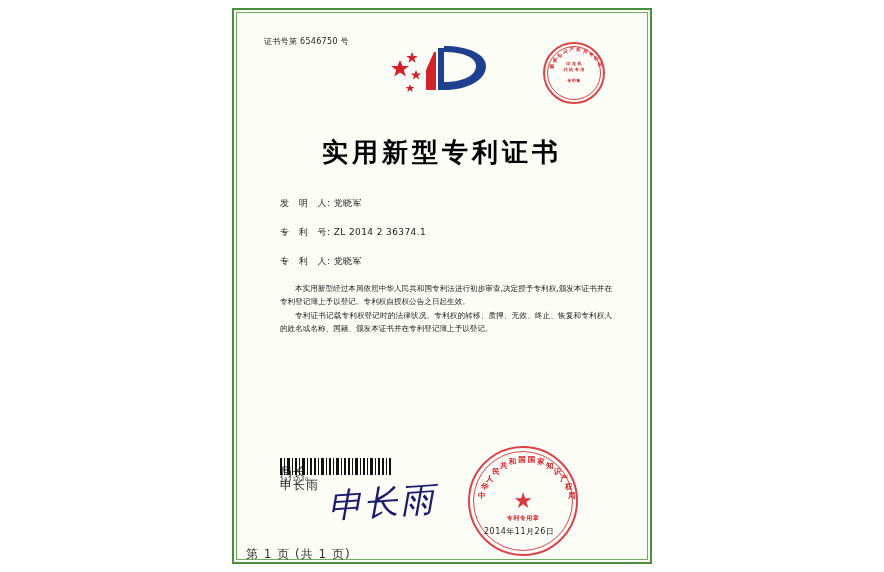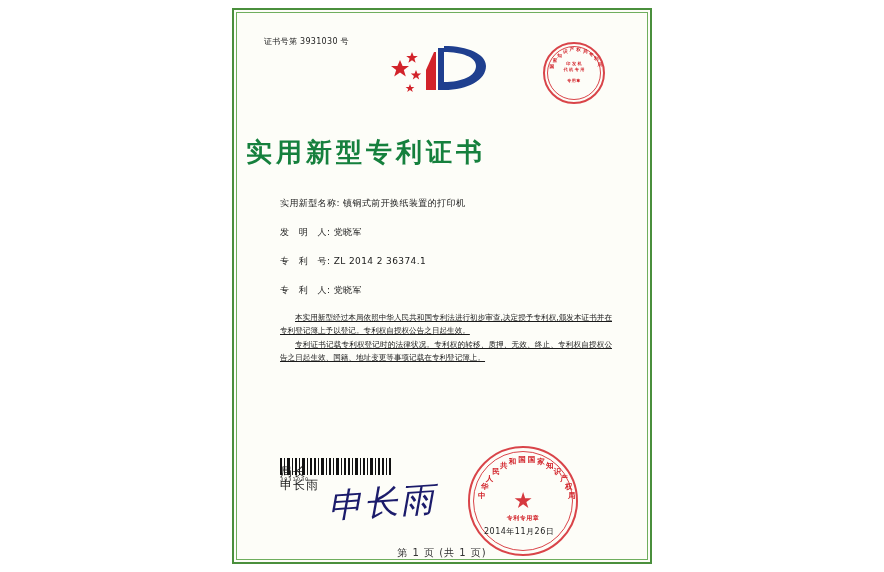--- a/index.html
+++ b/index.html
@@ -258,7 +258,7 @@
 
     <div class="content">
 
-      <div class="cert-no">证书号第 3931030 号</div>
+      <div class="cert-no">证书号第 6546750 号</div>
 
       <div class="logo-wrap">
         <div class="logo">

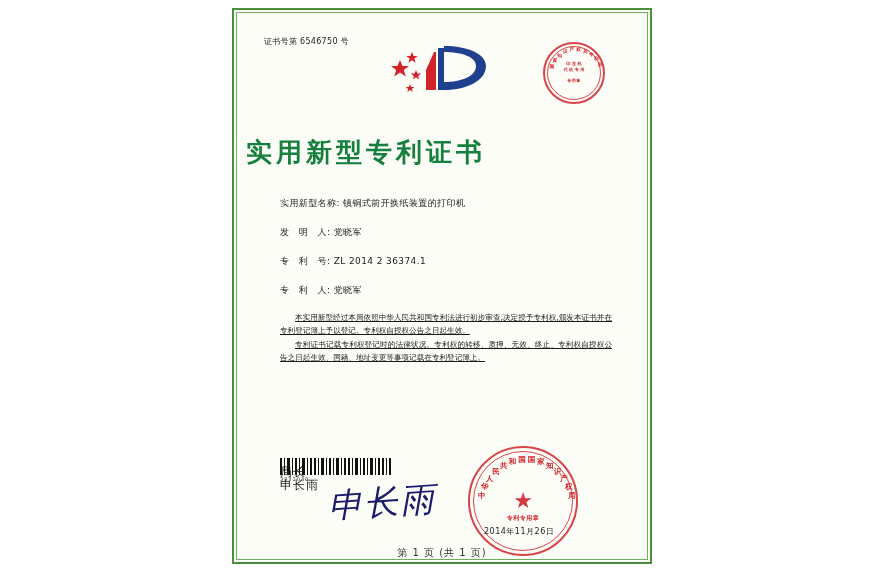--- a/index.html
+++ b/index.html
@@ -70,10 +70,10 @@
 
   
   .title {
-    text-align: left;
+    text-align: center;
     font-size: 26px;
     font-weight: bold;
-    color: #15803d;
+    color: #000000;
     letter-spacing: 4px;
     margin-top: 88px;
     font-family: Liberation Sans, sans-serif;

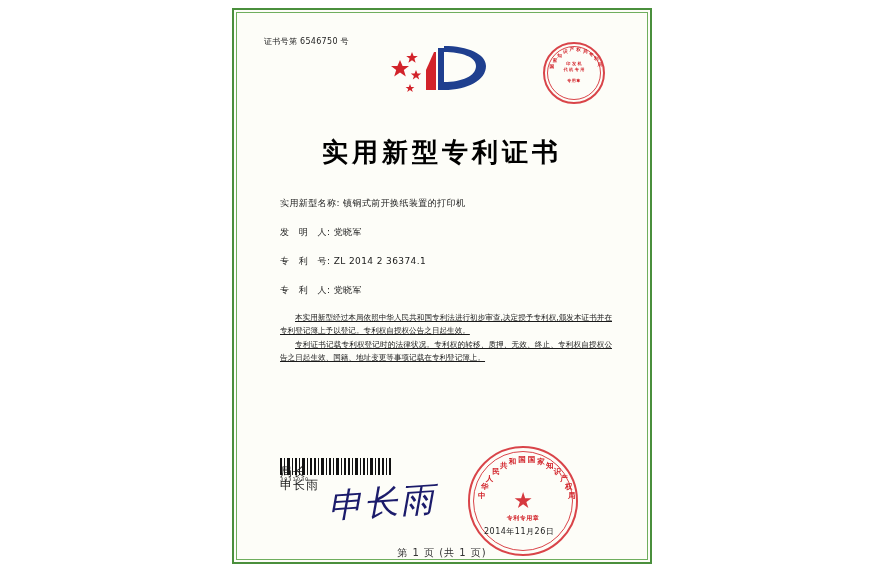--- a/index.html
+++ b/index.html
@@ -296,10 +296,6 @@
       <div class="title">实用新型专利证书</div>
 
       <div class="fields">
-        <div class="field">
-          <span class="lbl">实用新型名称:</span>
-          <span class="val">镇铜式前开换纸装置的打印机</span>
-        </div>
         <div class="field">
           <span class="lbl">发　明　人:</span>
           <span class="val">党晓军</span>

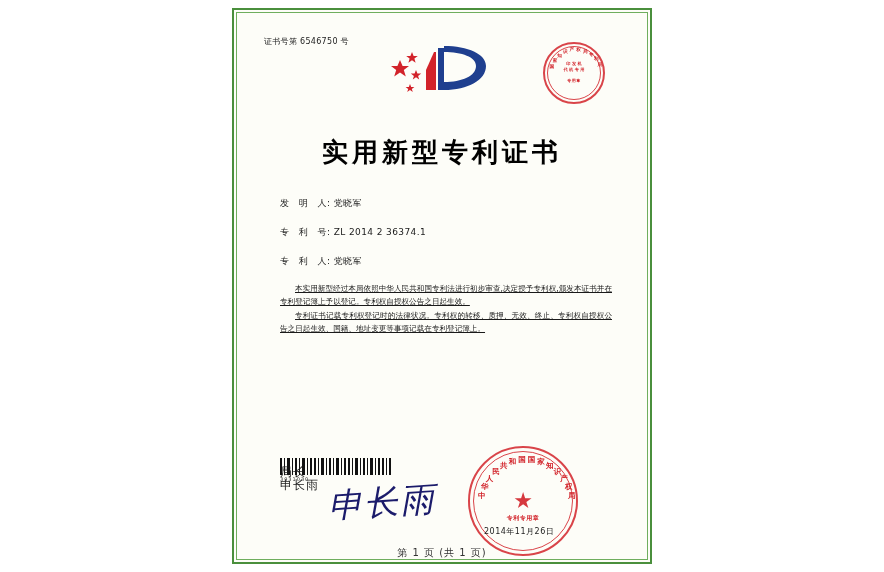--- a/index.html
+++ b/index.html
@@ -110,7 +110,6 @@
   .body-text p {
     margin: 0 0 2px 0;
     text-indent: 15px;
-    text-decoration: underline;
   }
 
   

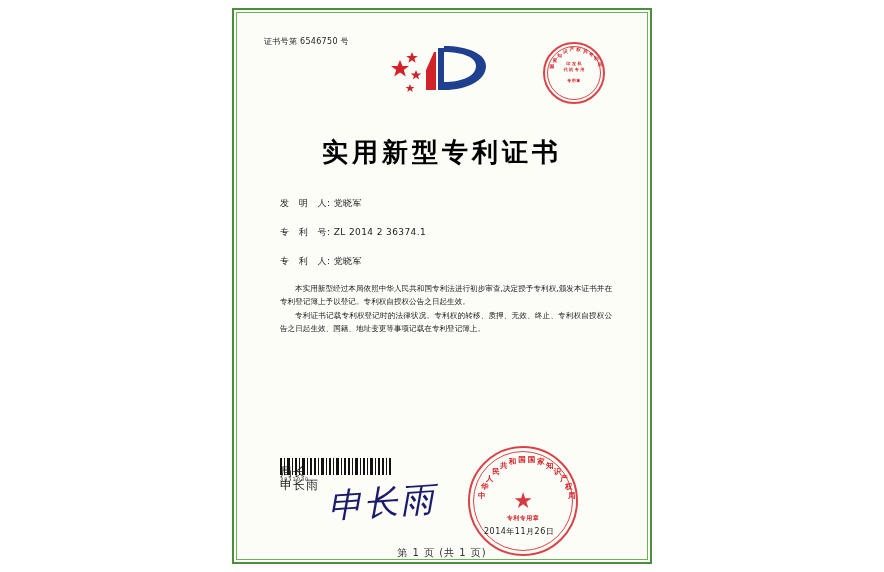--- a/index.html
+++ b/index.html
@@ -311,7 +311,7 @@
 
       <div class="body-text">
         <p>本实用新型经过本局依照中华人民共和国专利法进行初步审查,决定授予专利权,颁发本证书并在专利登记簿上予以登记。专利权自授权公告之日起生效。</p>
-        <p>专利证书记载专利权登记时的法律状况。专利权的转移、质押、无效、终止、专利权自授权公告之日起生效、国籍、地址变更等事项记载在专利登记簿上。</p>
+        <p>专利证书记载专利权登记时的法律状况。专利权的转移、质押、无效、终止、恢复和专利权人的姓名或名称、国籍、颁发本证书并在专利登记簿上予以登记。</p>
       </div>
 
       <div class="barcode">

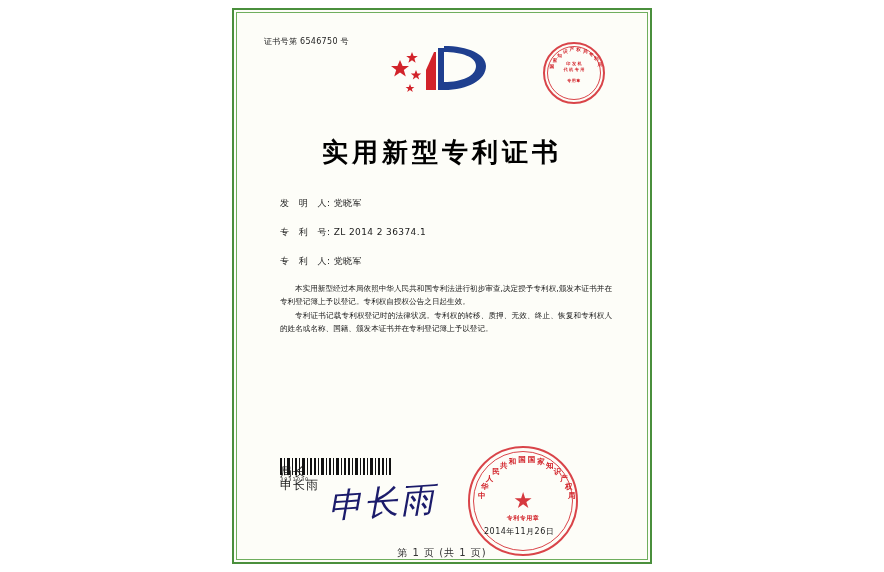--- a/index.html
+++ b/index.html
@@ -165,8 +165,7 @@
     position: absolute;
     left: 0; right: 0;
     top: 528px;
-    text-align: center;
-    font-size: 10px;
+    font-size: 12px;
     color: #333;
     letter-spacing: 1px;
   }

